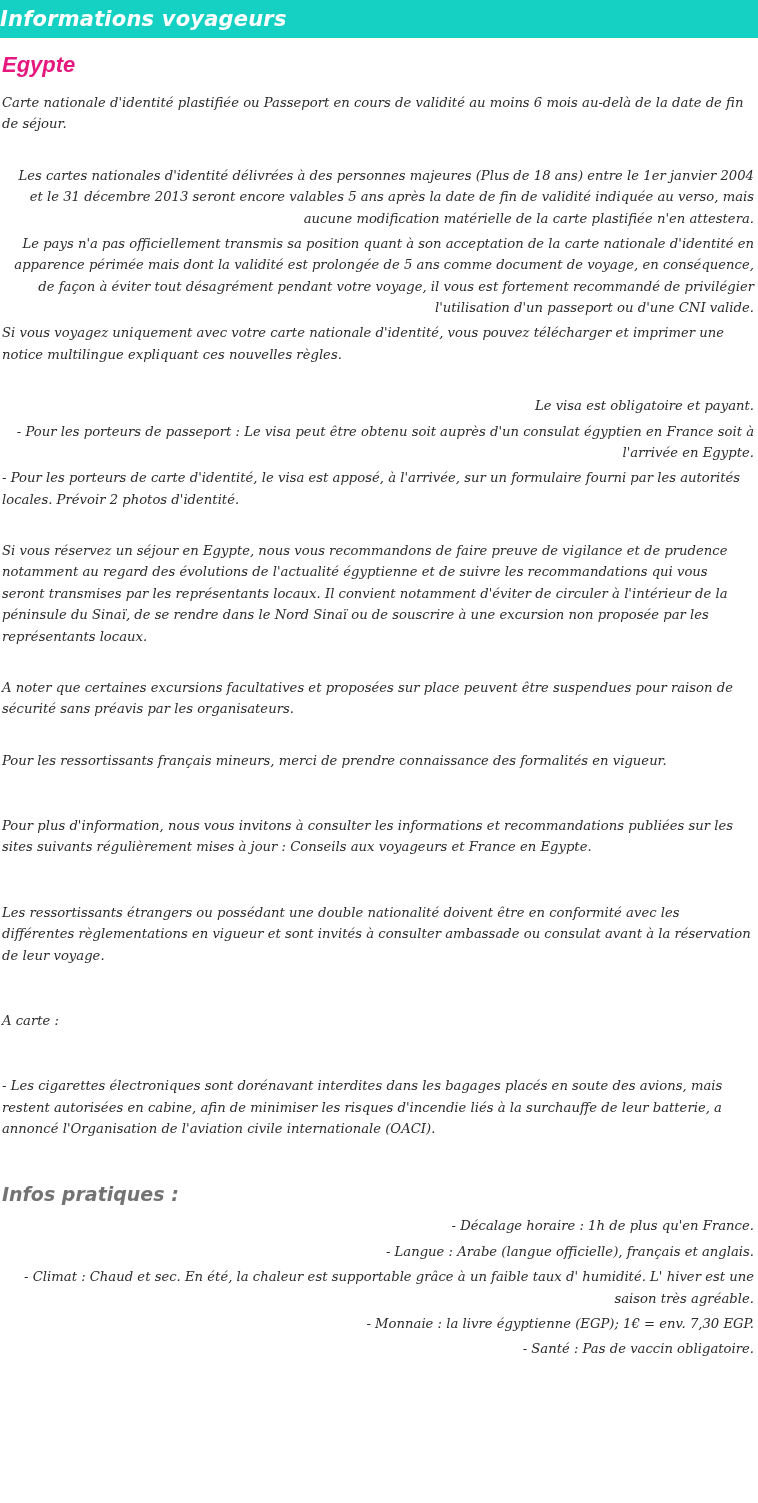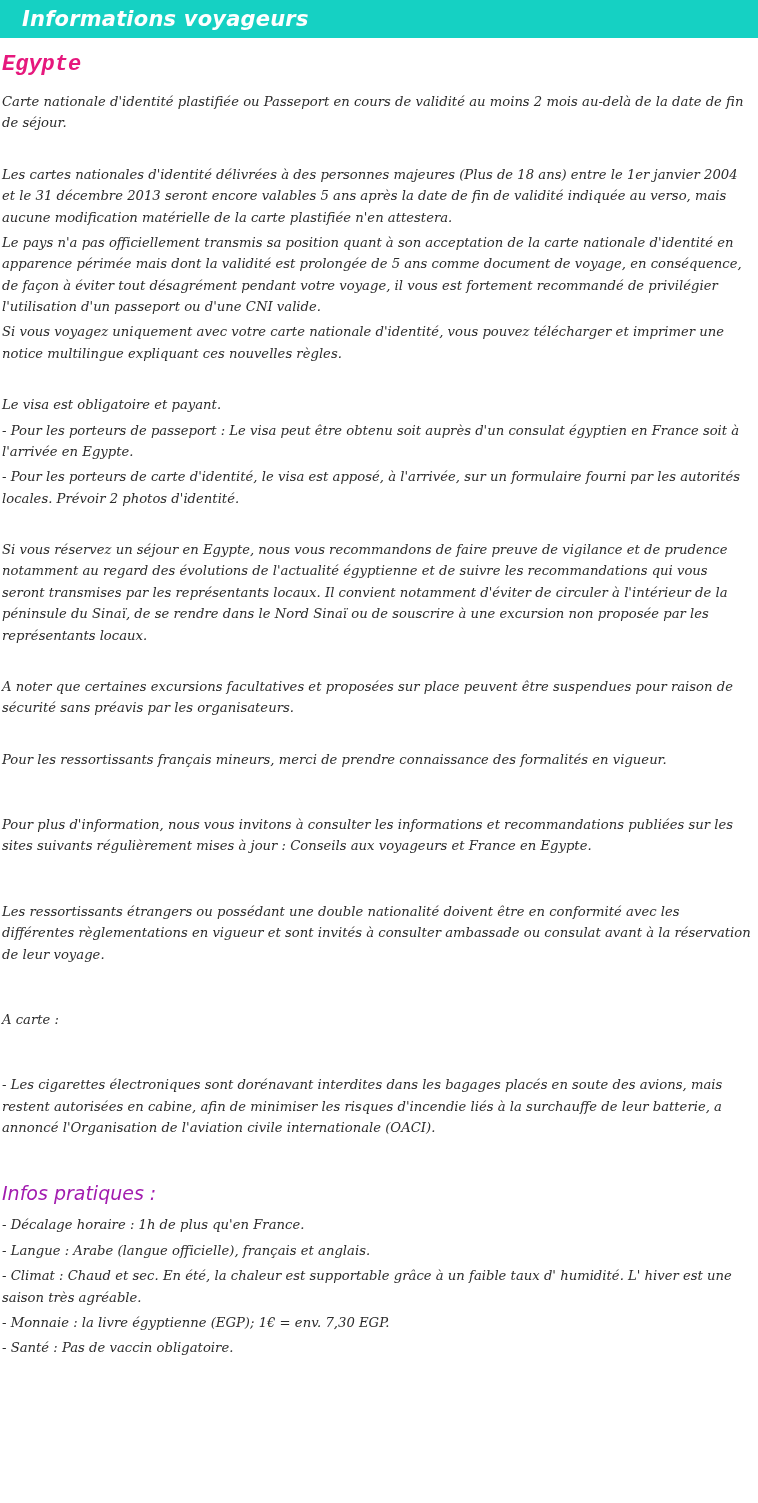--- a/index.html
+++ b/index.html
@@ -22,7 +22,6 @@
     height: 38px;
     display: flex;
     align-items: center;
-    padding-left: 22px;
     box-sizing: border-box;
   }
   .header-bar .title {

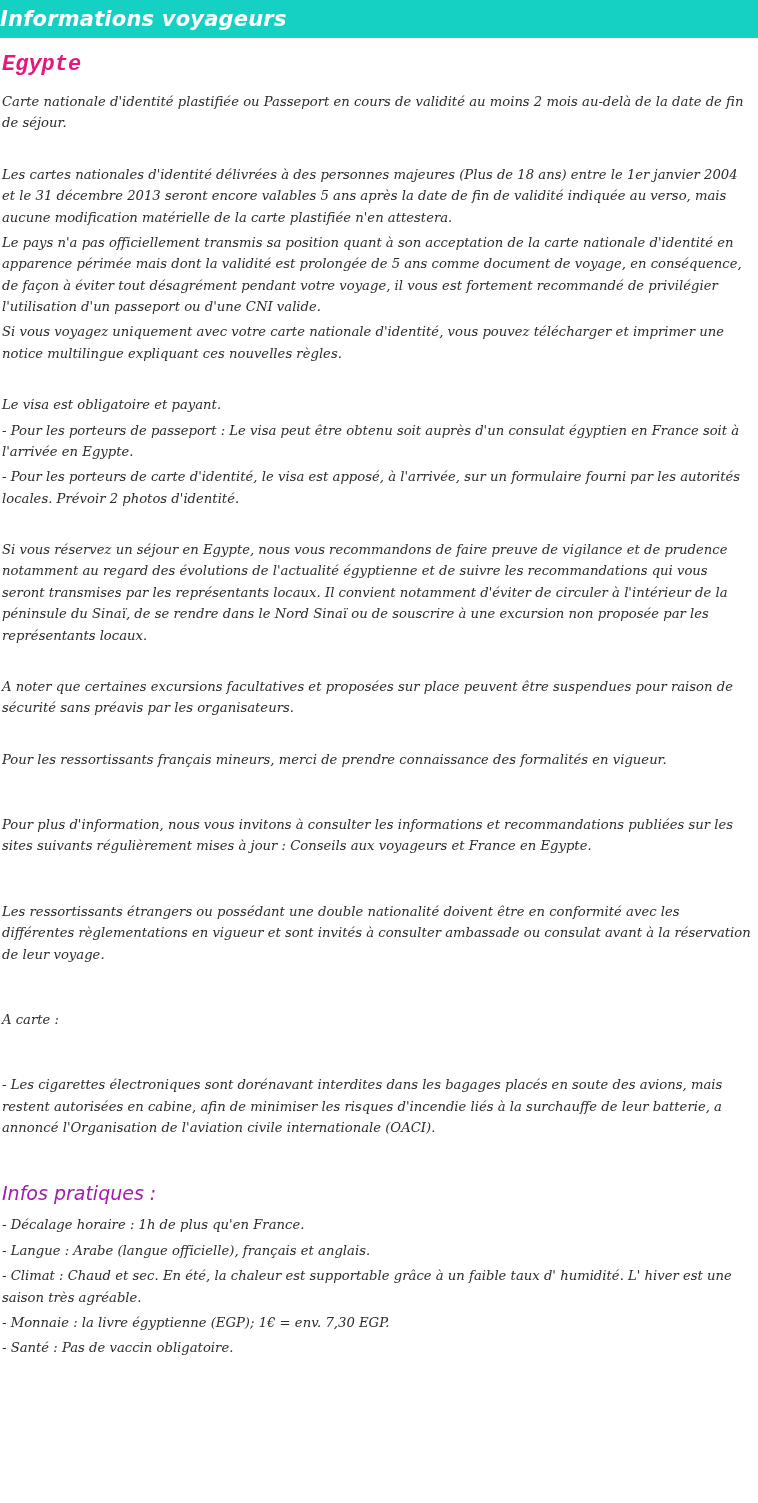--- a/index.html
+++ b/index.html
@@ -41,7 +41,7 @@
     font-weight: bold;
     font-size: 22px;
     margin: 6px 0 14px 0;
-    font-family: Liberation Mono, monospace;
+    font-family: Liberation Sans, sans-serif;
   }
   h2.section {
     color: #a21caf;

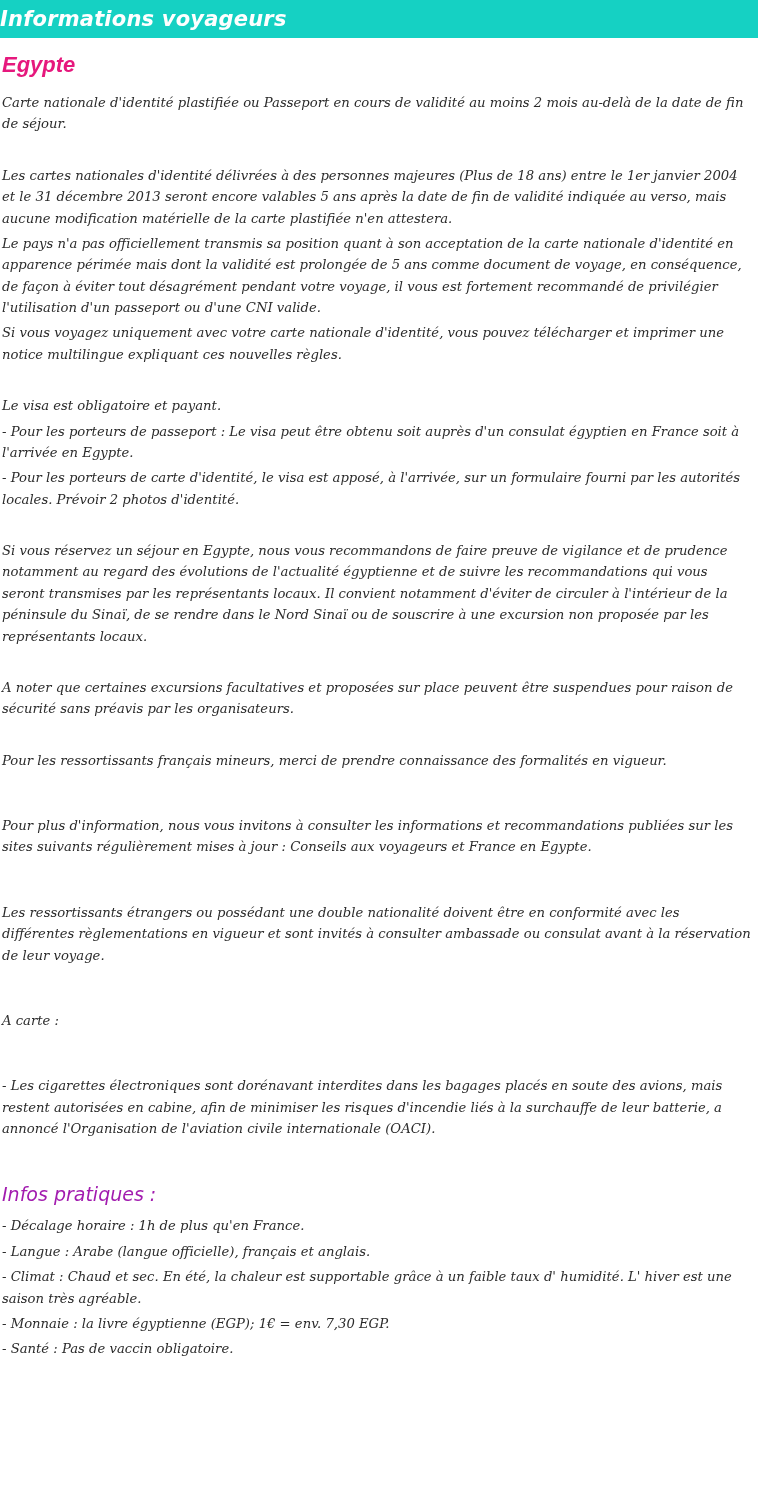--- a/index.html
+++ b/index.html
@@ -82,7 +82,7 @@
     <h1 class="destination">Egypte</h1>
 
     <div>
-        <p class="para gap-lg">Carte nationale d'identité plastifiée ou Passeport en cours de validité au moins 2 mois au-delà de la date de fin de séjour.</p>
+        <p class="para gap-lg">Carte nationale d'identité plastifiée ou Passeport en cours de validité au moins 6 mois au-delà de la date de fin de séjour.</p>
         <p class="para tight">Les cartes nationales d'identité délivrées à des personnes majeures (Plus de 18 ans) entre le 1er janvier 2004 et le 31 décembre 2013 seront encore valables 5 ans après la date de fin de validité indiquée au verso, mais aucune modification matérielle de la carte plastifiée n'en attestera.</p>
         <p class="para tight">Le pays n'a pas officiellement transmis sa position quant à son acceptation de la carte nationale d'identité en apparence périmée mais dont la validité est prolongée de 5 ans comme document de voyage, en conséquence, de façon à éviter tout désagrément pendant votre voyage, il vous est fortement recommandé de privilégier l'utilisation d'un passeport ou d'une CNI valide.</p>
         <p class="para gap-lg">Si vous voyagez uniquement avec votre carte nationale d'identité, vous pouvez télécharger et imprimer une notice multilingue expliquant ces nouvelles règles.</p>

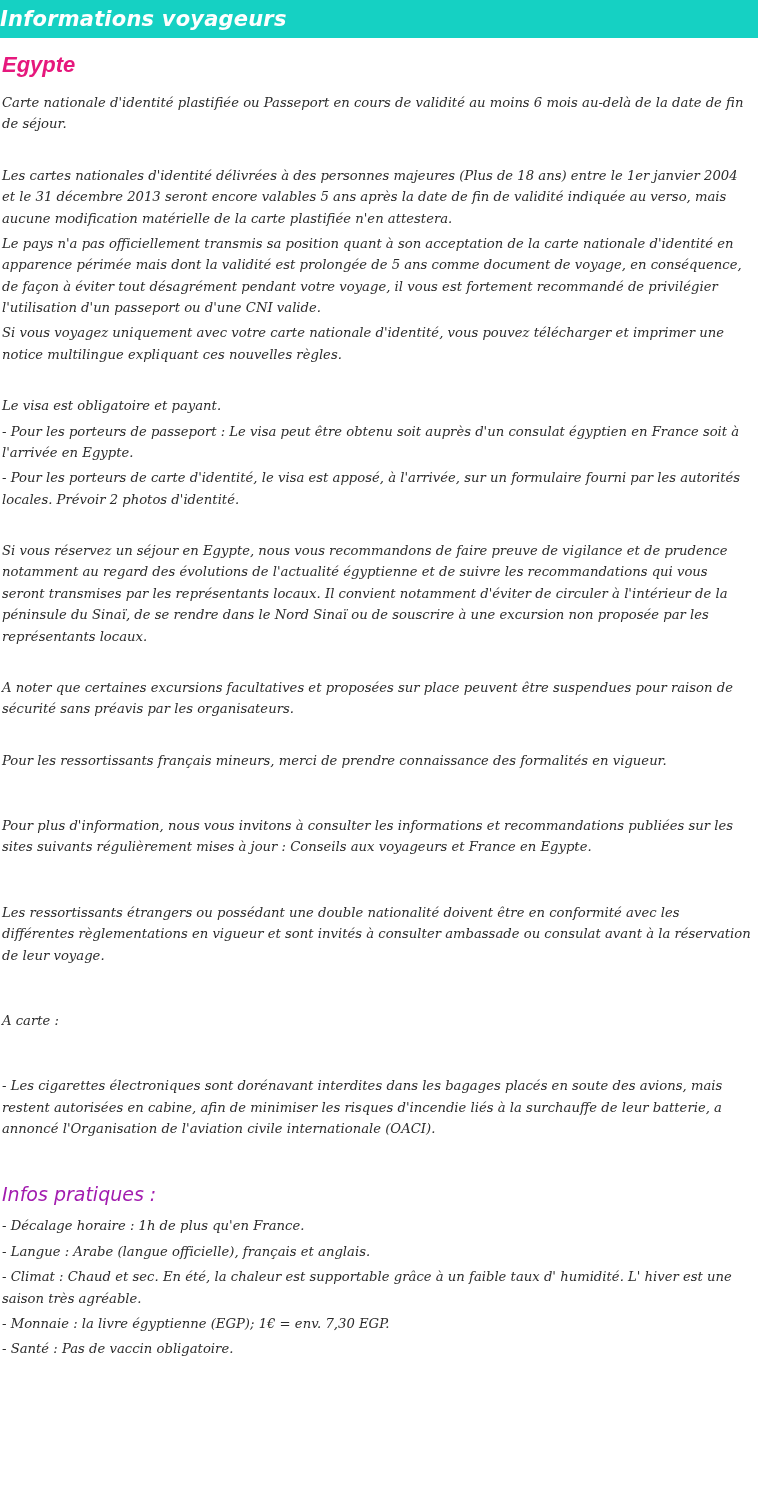--- a/index.html
+++ b/index.html
@@ -60,6 +60,7 @@
   }
   p.para.tight {
     margin-bottom: 4px;
+    text-align: right;
   }
   p.para.gap-lg {
     margin-bottom: 30px;

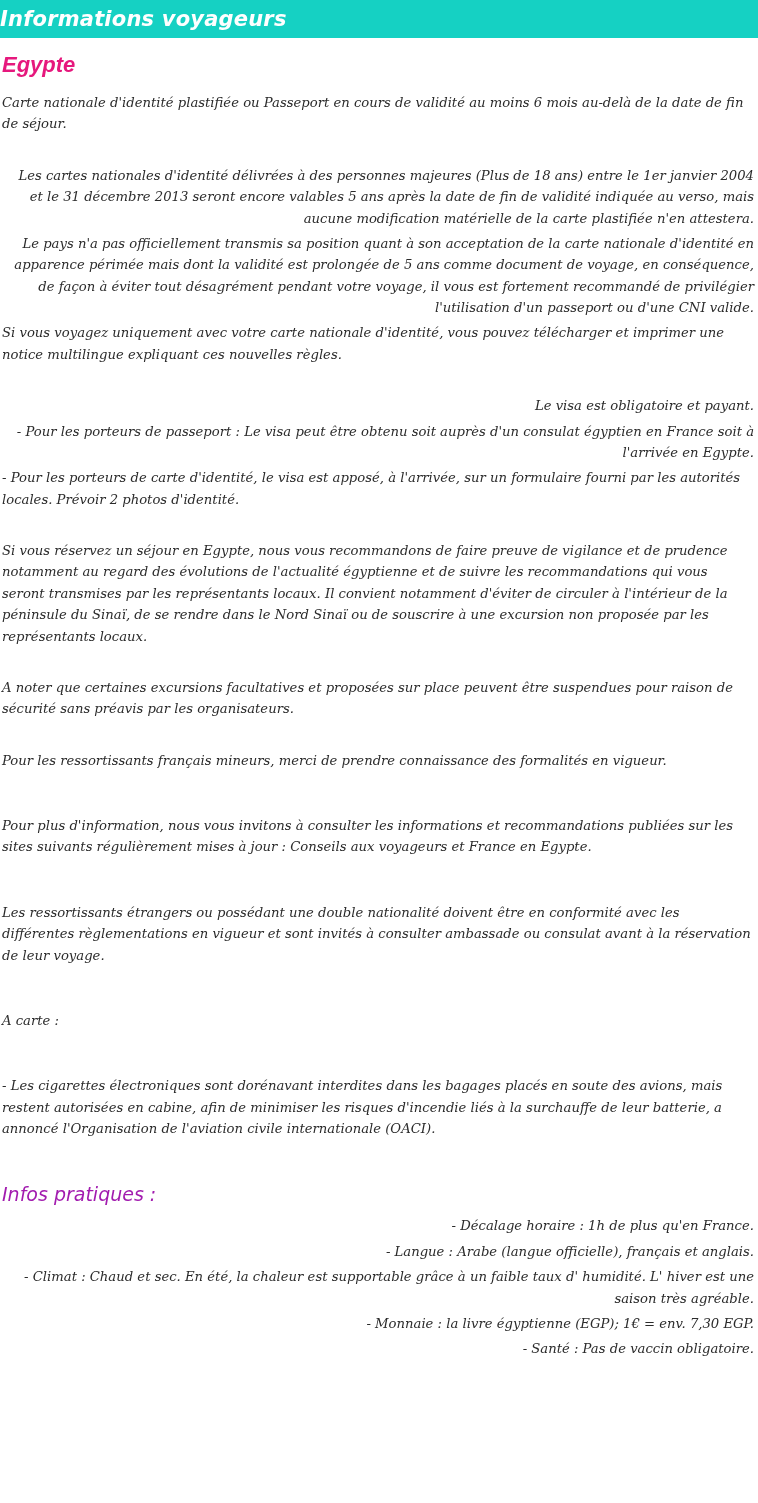--- a/index.html
+++ b/index.html
@@ -44,9 +44,9 @@
     font-family: Liberation Sans, sans-serif;
   }
   h2.section {
-    color: #a21caf;
+    color: #737373;
     font-style: italic;
-    font-weight: normal;
+    font-weight: bold;
     font-size: 19px;
     margin: 18px 0 10px 0;
     font-family: "DejaVu Sans", sans-serif;

